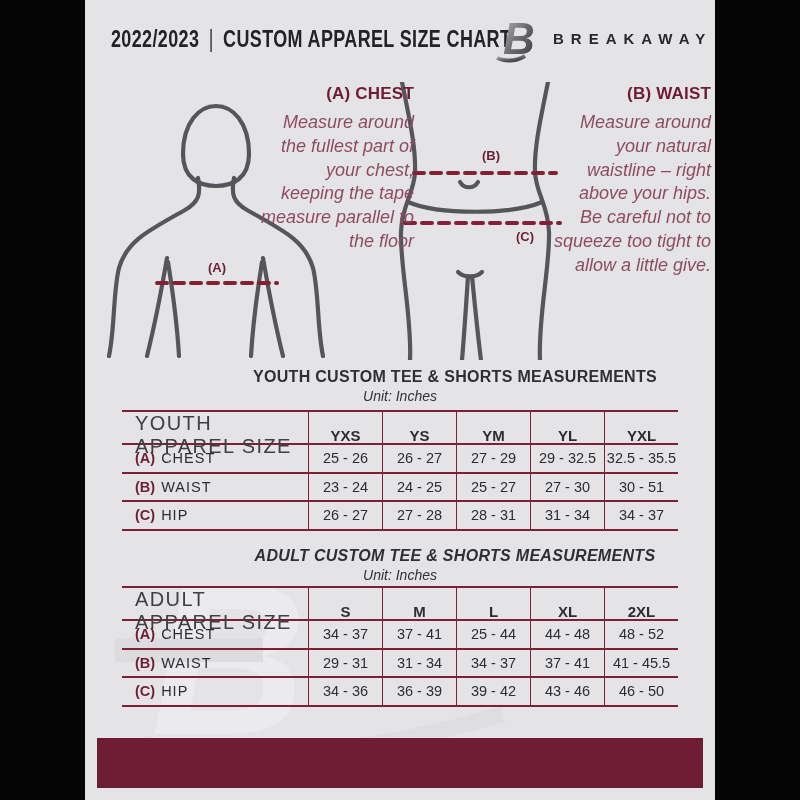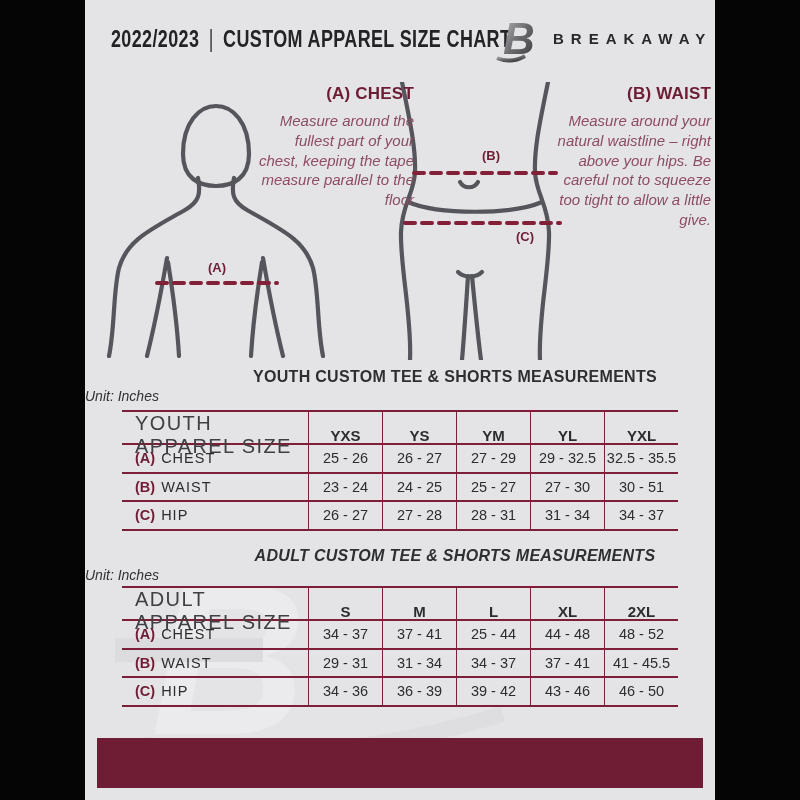--- a/index.html
+++ b/index.html
@@ -23,7 +23,7 @@
   
   .guide{position:absolute;text-align:right;}
   .guide h3{margin:0 0 7px 0;font-size:17px;font-weight:bold;color:#6d1c33;letter-spacing:.2px;}
-  .guide p{margin:0;font-size:15px;font-style:italic;color:#8d4c62;line-height:1.32;white-space:pre-line;}
+  .guide p{margin:0;font-size:18px;font-style:italic;color:#8d4c62;line-height:1.32;white-space:pre-line;}
 
   
   .sec-title{position:absolute;left:0;width:740px;text-align:center;font-size:16px;font-weight:bold;

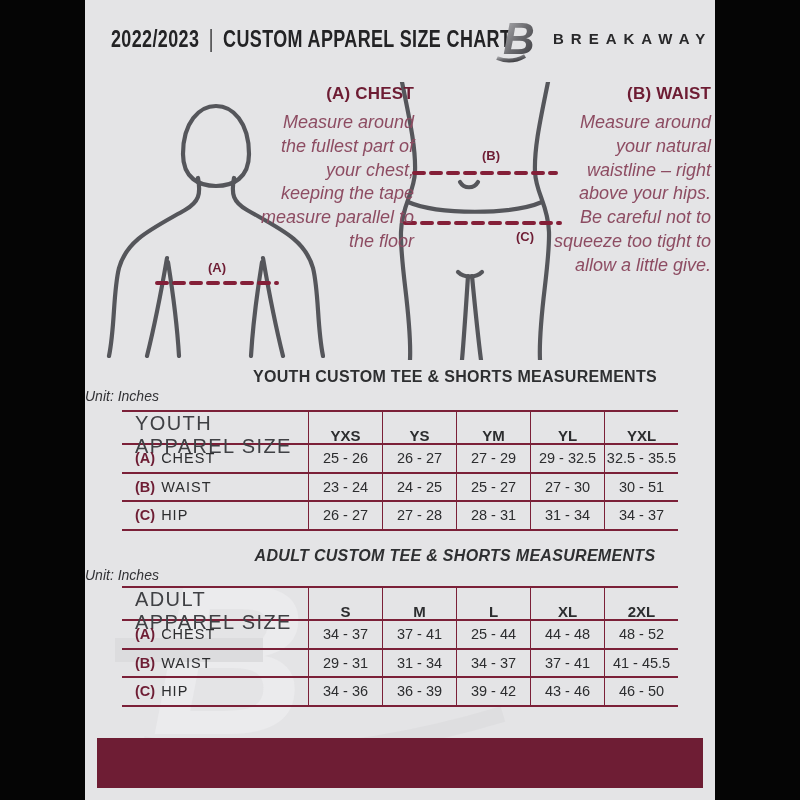--- a/index.html
+++ b/index.html
@@ -28,7 +28,7 @@
   
   .sec-title{position:absolute;left:0;width:740px;text-align:center;font-size:16px;font-weight:bold;
              color:#2e2f31;letter-spacing:.3px;}
-  .sec-unit{position:absolute;left:0;width:630px;text-align:left;font-size:14px;font-style:italic;color:#323236;}
+  .sec-unit{position:absolute;left:0;width:630px;text-align:center;font-size:14px;font-style:italic;color:#323236;}
 
   
   .sizetable{position:absolute;left:37px;width:556px;border-top:2px solid #7b2038;background:transparent;z-index:2;}

